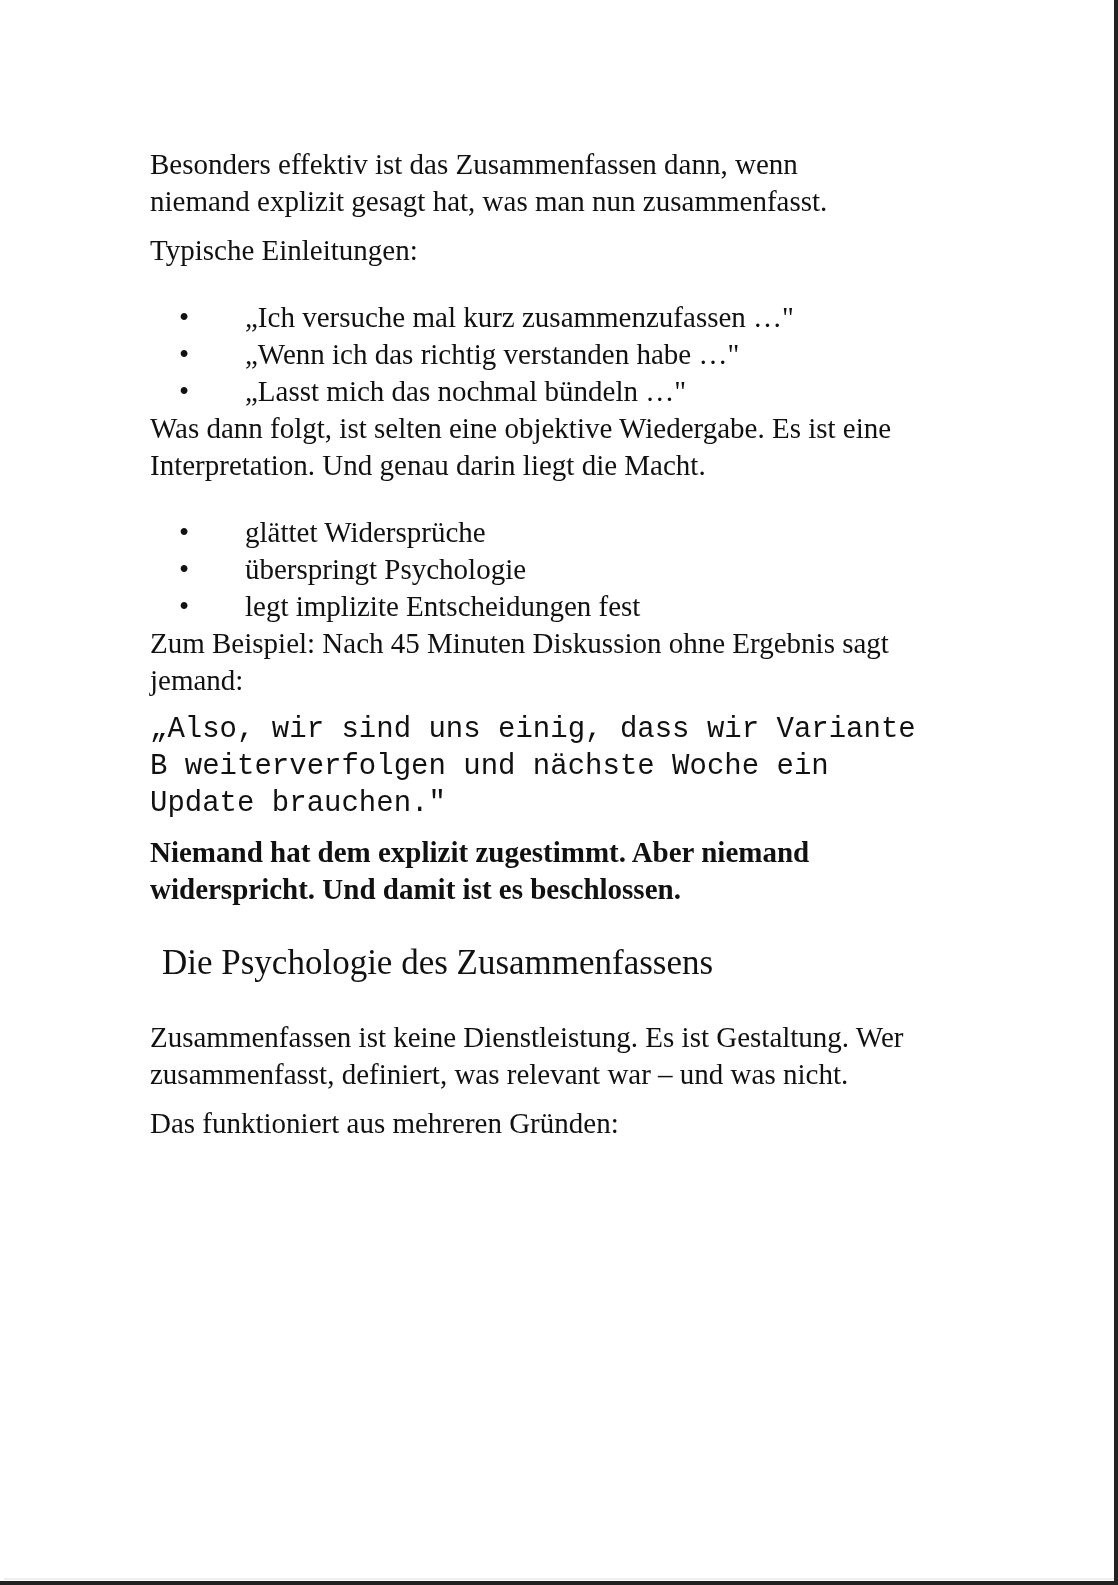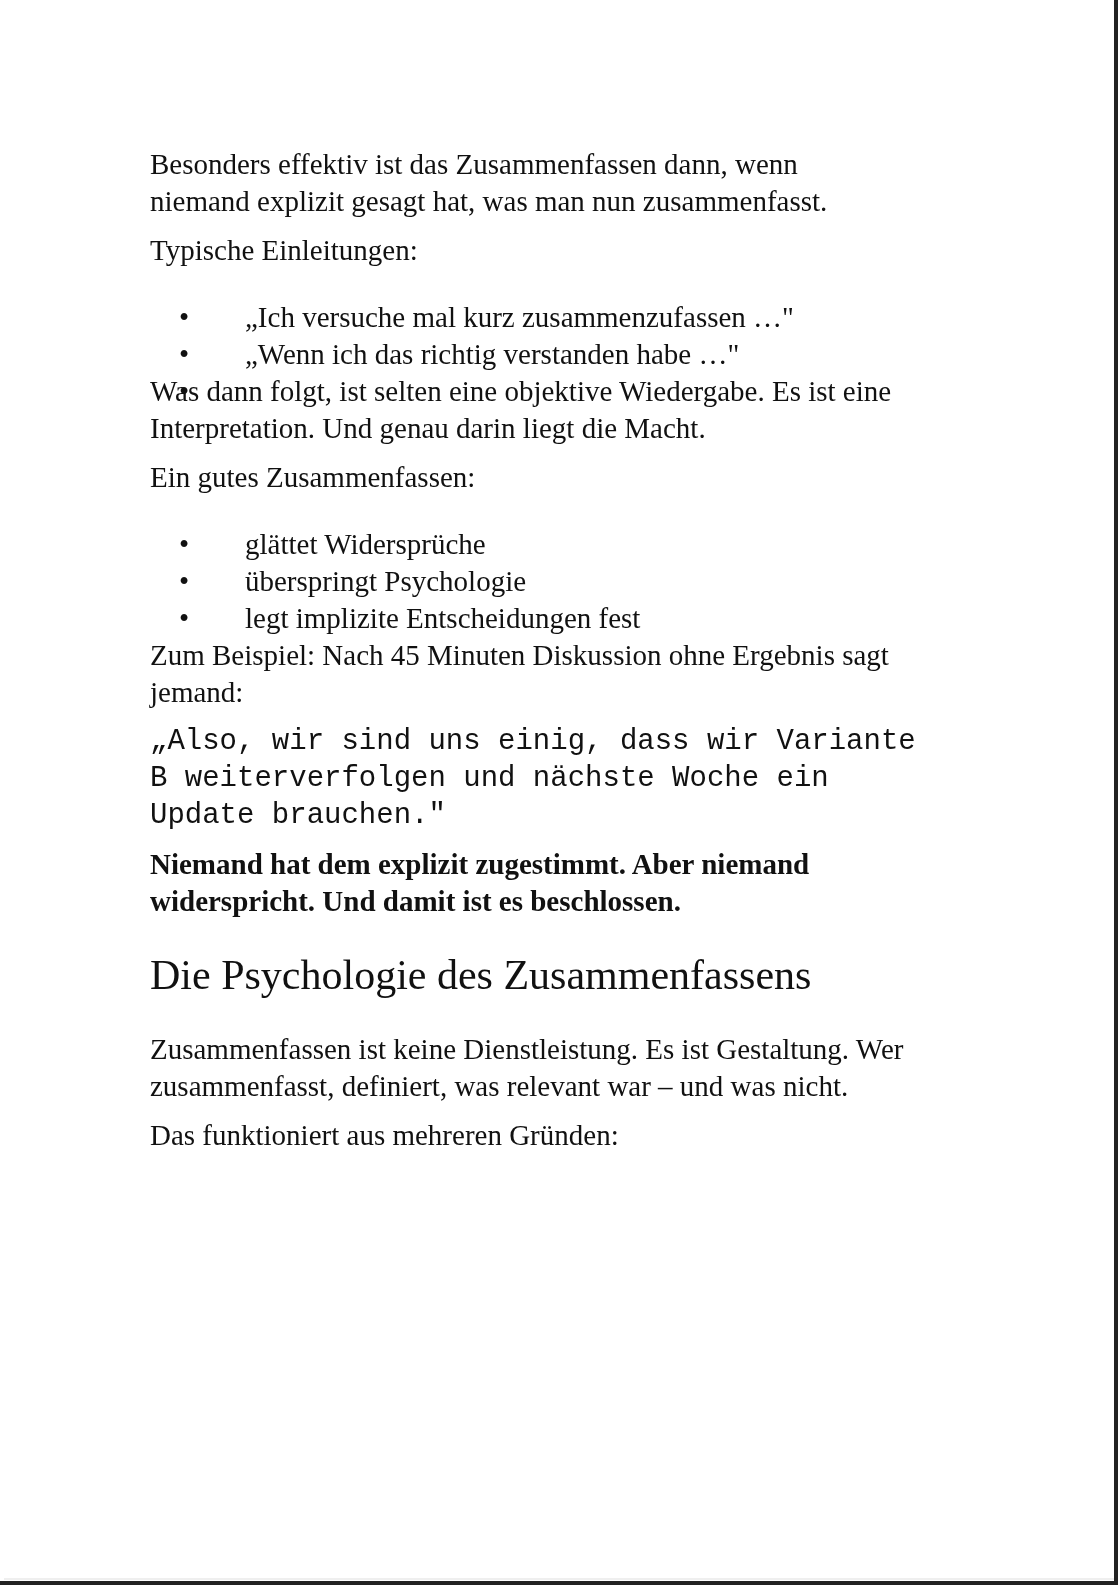--- a/index.html
+++ b/index.html
@@ -97,6 +97,7 @@
       </li>
       <li>
         <span class="bullet">•</span>
+        <span>„Lasst mich das nochmal bündeln …"</span>
       </li>
     </ul>
 

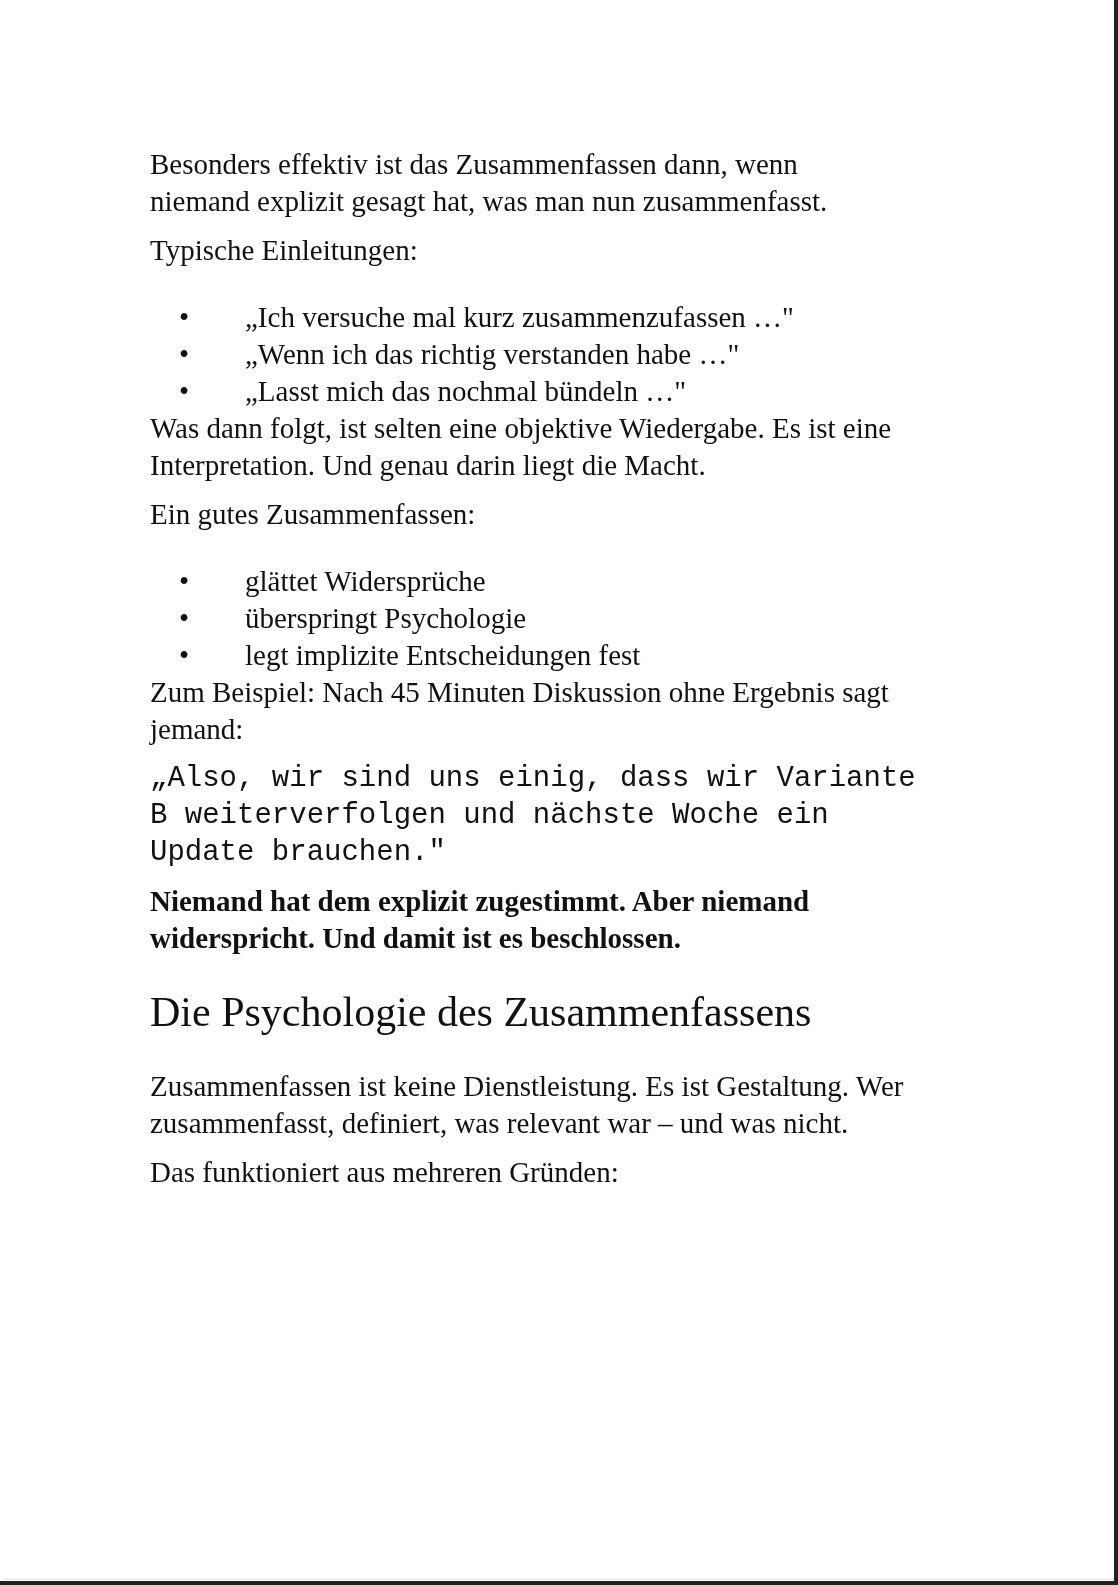--- a/index.html
+++ b/index.html
@@ -103,7 +103,6 @@
 
     <p style="width:780px;">Was dann folgt, ist selten eine objektive Wiedergabe. Es ist eine Interpretation. Und genau darin liegt die Macht.</p>
 
-    <p class="gap">Ein gutes Zusammenfassen:</p>
 
     <ul style="margin-top:30px;">
       <li>

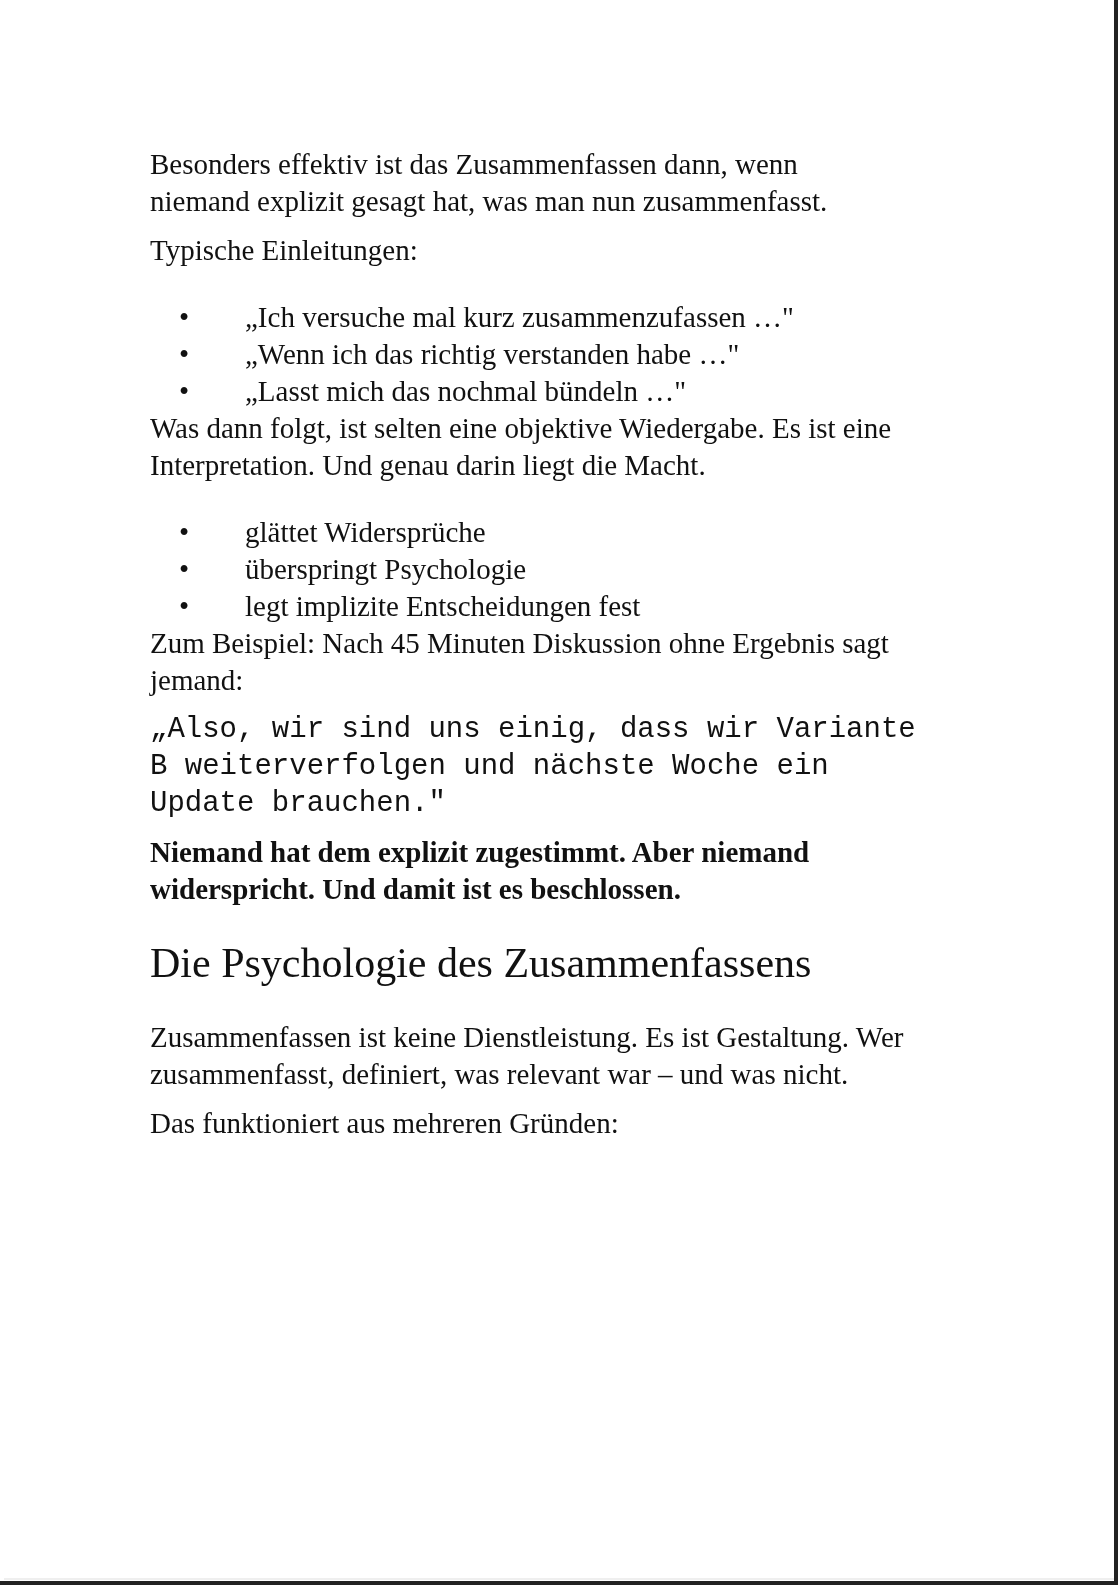--- a/index.html
+++ b/index.html
@@ -70,9 +70,9 @@
       top: 0;
     }
     h2 {
-      margin: 0;
+      margin: 12px;
       font-weight: normal;
-      font-size: 42px;
+      font-size: 35px;
       line-height: 42px;
     }
   </style>

